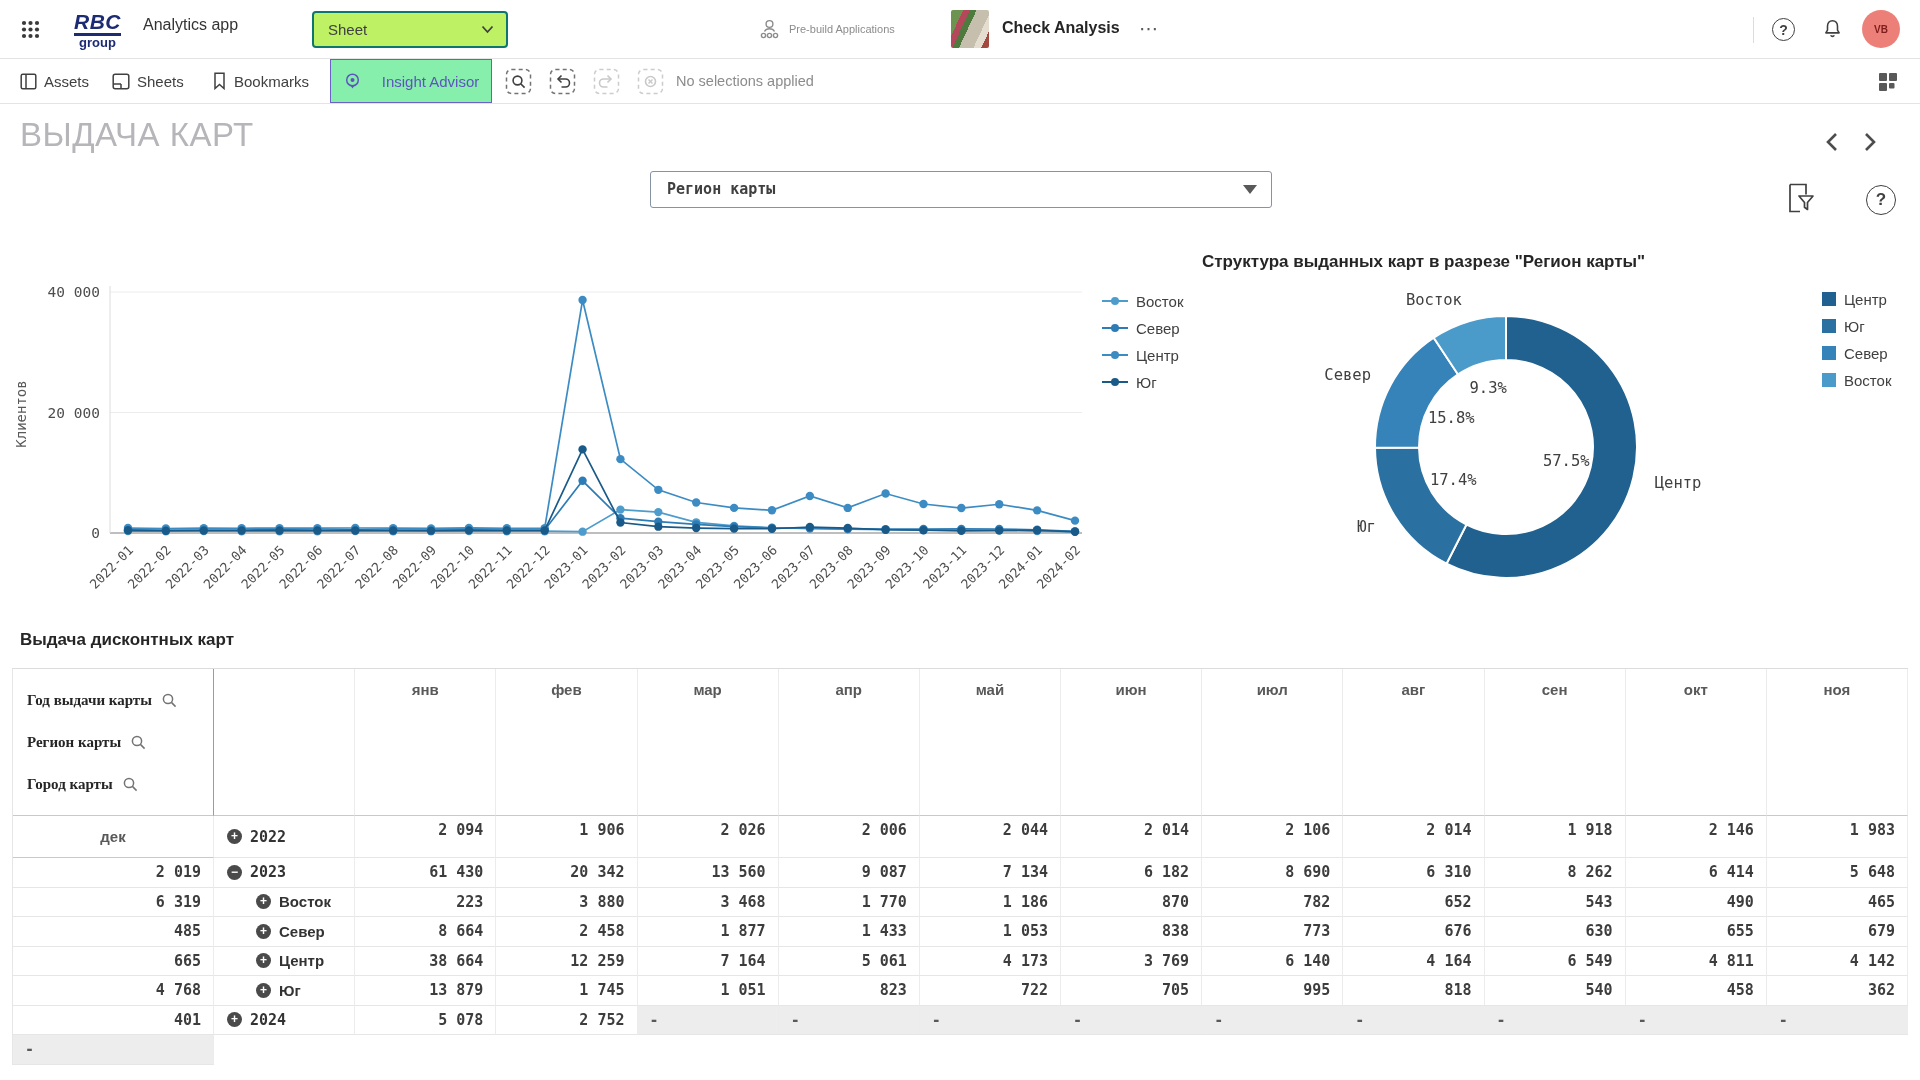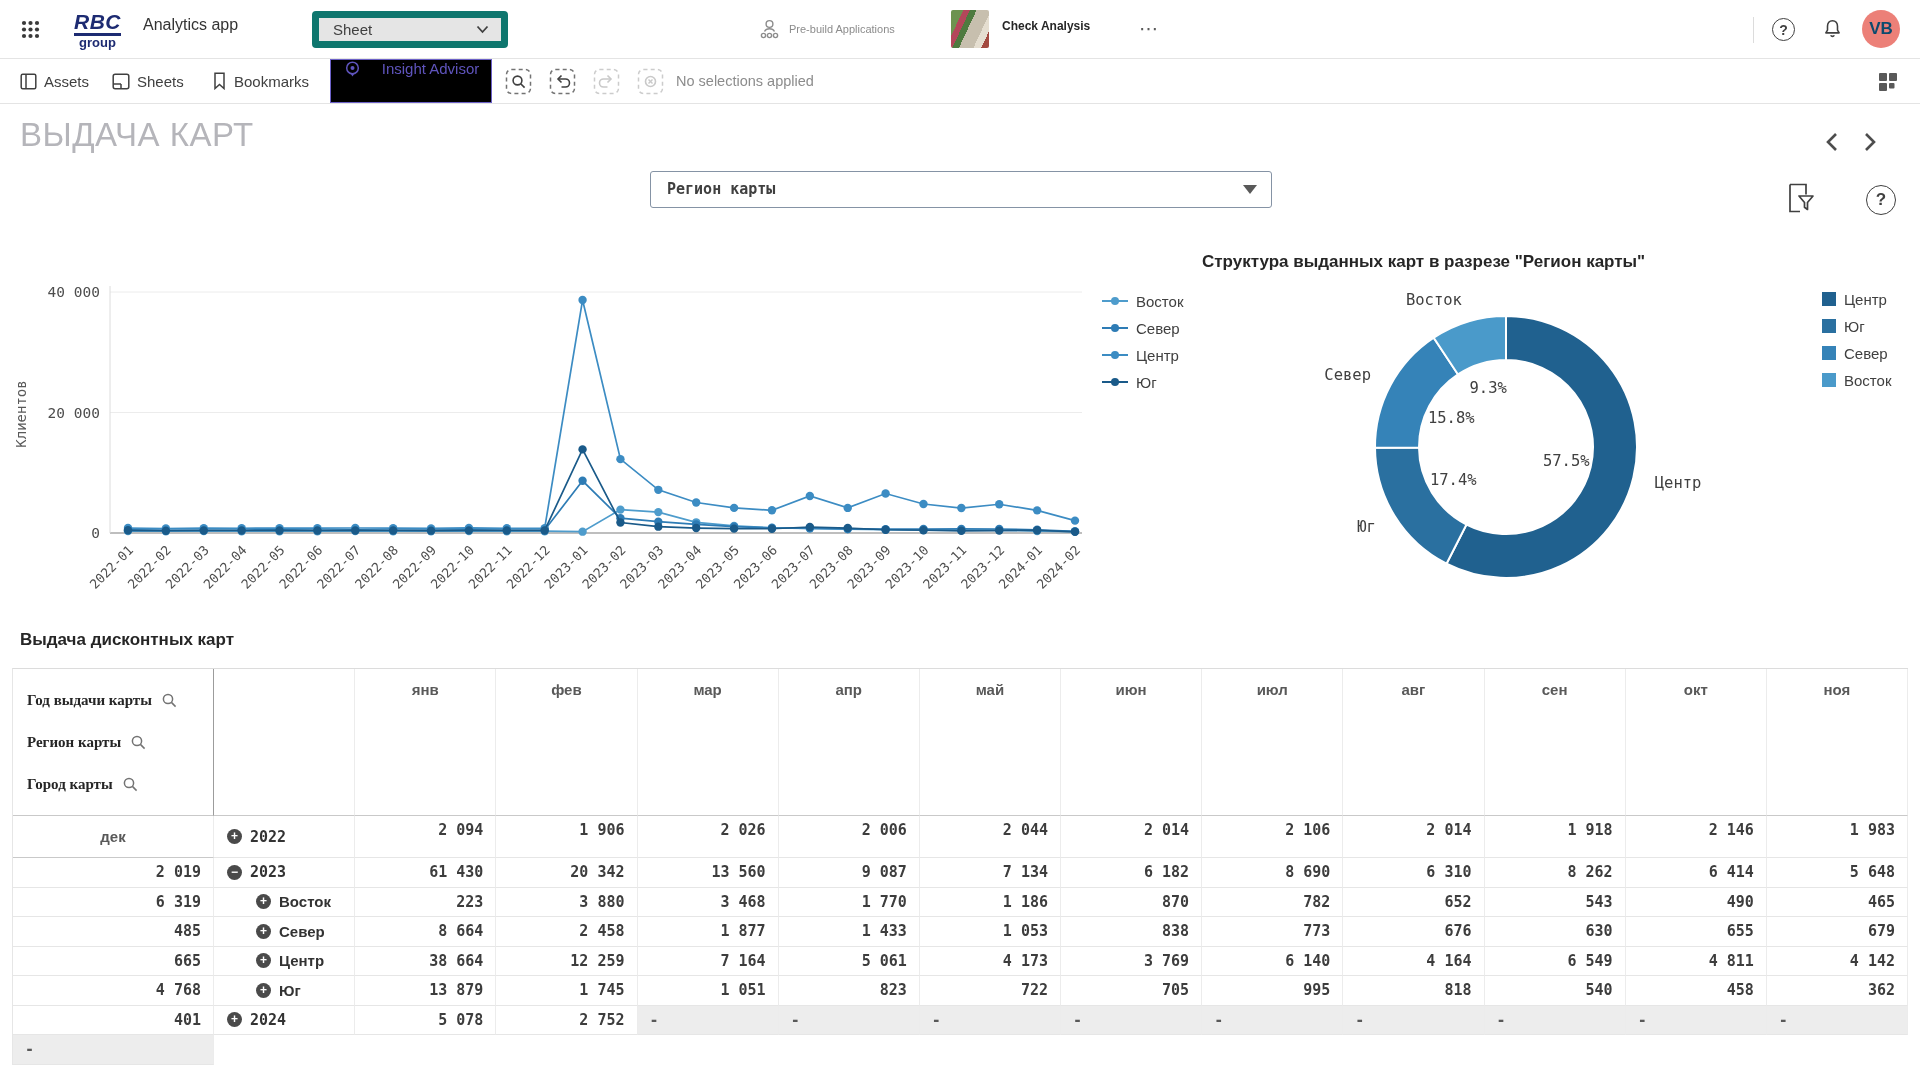--- a/index.html
+++ b/index.html
@@ -14,7 +14,7 @@
   .rbc .l1 { font-size:21px; letter-spacing:.5px; border-bottom:3px solid #1D2B72; padding-bottom:1px; font-style:italic;}
   .rbc .l2 { font-size:13px; }
   .apptitle { font-size:16px; color:#333; }
-  .sheetdd { display:flex; align-items:center; justify-content:space-between; width:196px; height:37px; border:7px solid #0f766e; border-radius:4px; padding:0 12px 0 14px; font-size:15px; color:#404040; background:#e5e5e5; cursor:pointer;text-align:center;}
+  .sheetdd { display:flex; align-items:center; justify-content:space-between; width:196px; height:37px; border:2px solid #0f766e; border-radius:4px; padding:0 12px 0 14px; font-size:15px; color:#404040; background:#bef264; cursor:pointer;text-align:center;}
   .grayTxt { color:#8c8c8c; font-size:11px; }
   .thumb { width:38px; height:38px; border-radius:2px;
     background: linear-gradient(115deg,#6d9350 0 22%,#b4475a 22% 34%,#4e7a3f 34% 46%,#c7bfae 46% 72%,#e5ded0 72% 86%,#a34a40 86%); }

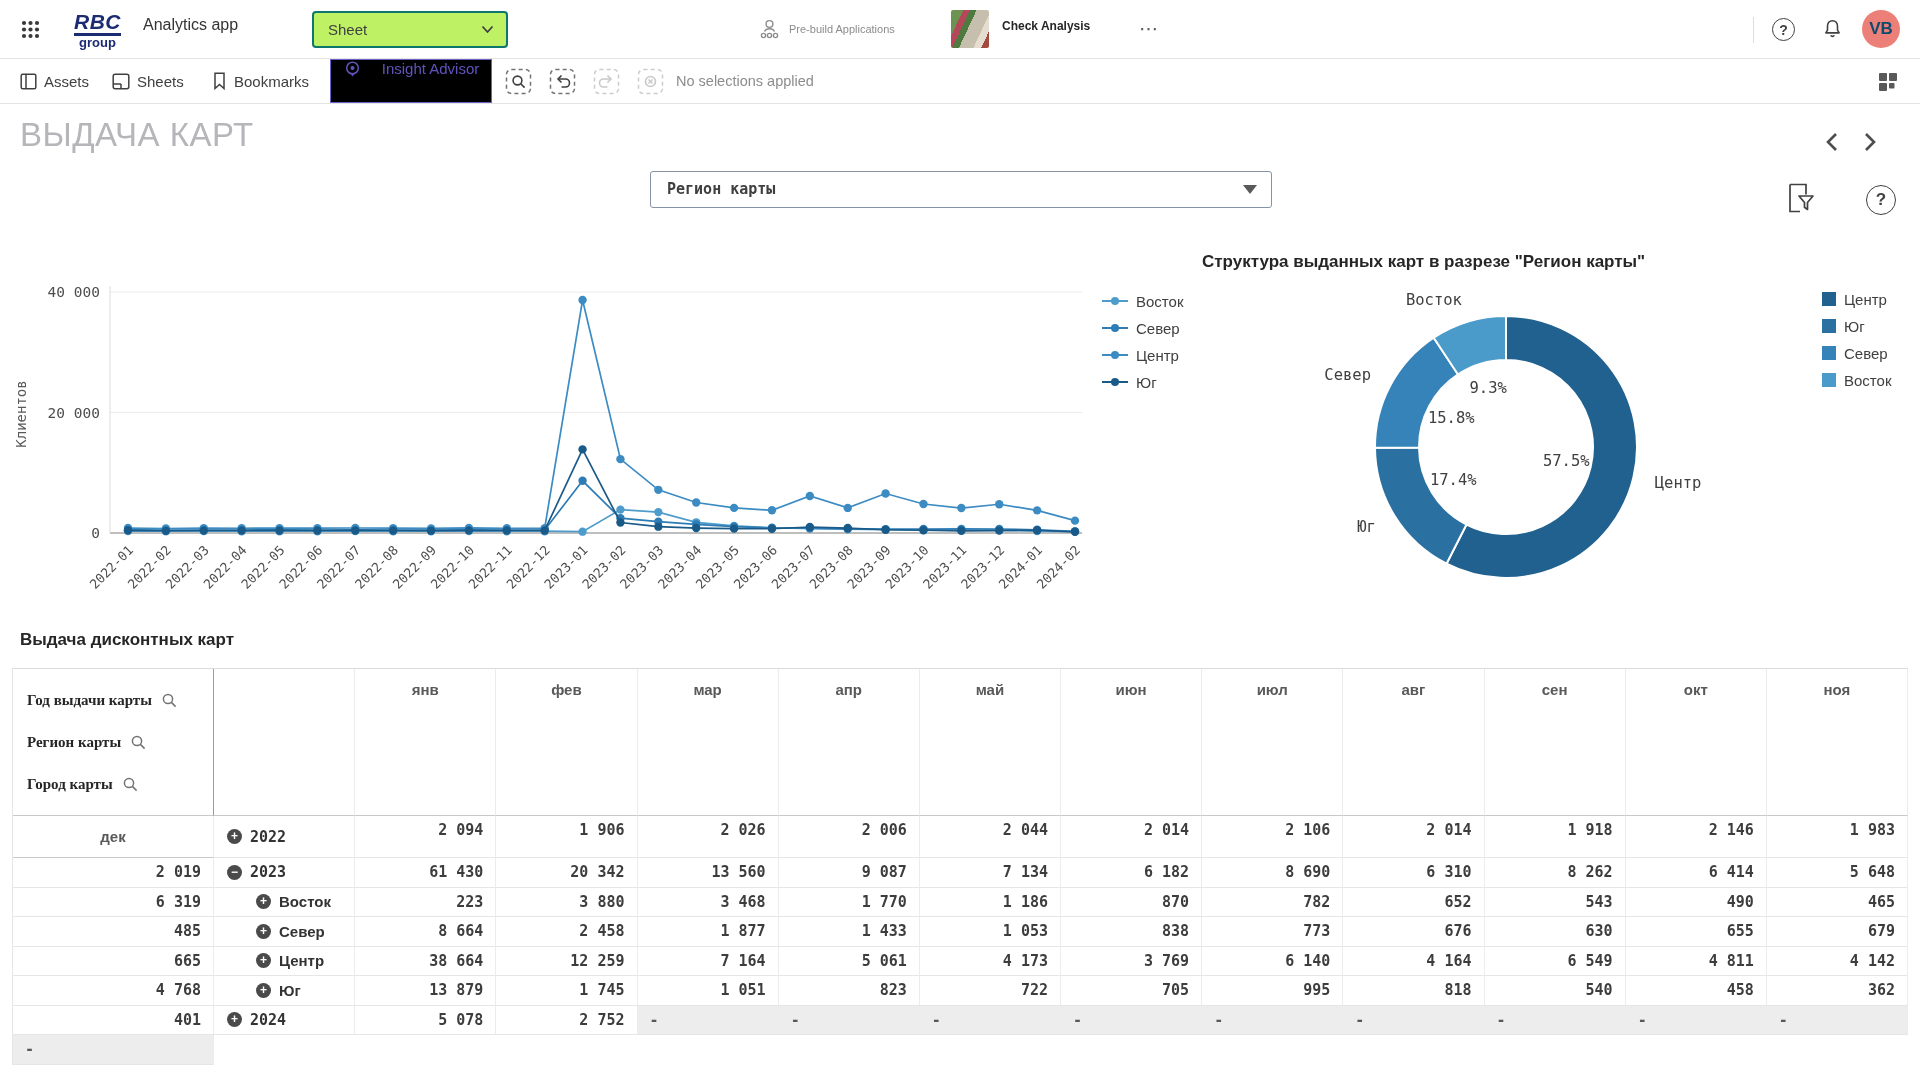--- a/index.html
+++ b/index.html
@@ -18,7 +18,7 @@
   .grayTxt { color:#8c8c8c; font-size:11px; }
   .thumb { width:38px; height:38px; border-radius:2px;
     background: linear-gradient(115deg,#6d9350 0 22%,#b4475a 22% 34%,#4e7a3f 34% 46%,#c7bfae 46% 72%,#e5ded0 72% 86%,#a34a40 86%); }
-  .checkA { font-size:12px; font-weight:bold; color:#262626; }
+  .checkA { font-size:16px; font-weight:bold; color:#262626; }
   .more { font-size:19px; color:#595959; letter-spacing:2px; cursor:pointer;}
   .askbox { display:flex; align-items:center; gap:9px; width:247px; height:38px; border:1px solid #cfcfcf; border-radius:8px; padding:0 12px; background:#fff; }
   .askbox input { border:none; outline:none; flex:1; font-size:15px; color:#404040; font-family:"Liberation Sans",sans-serif; min-width:0;}

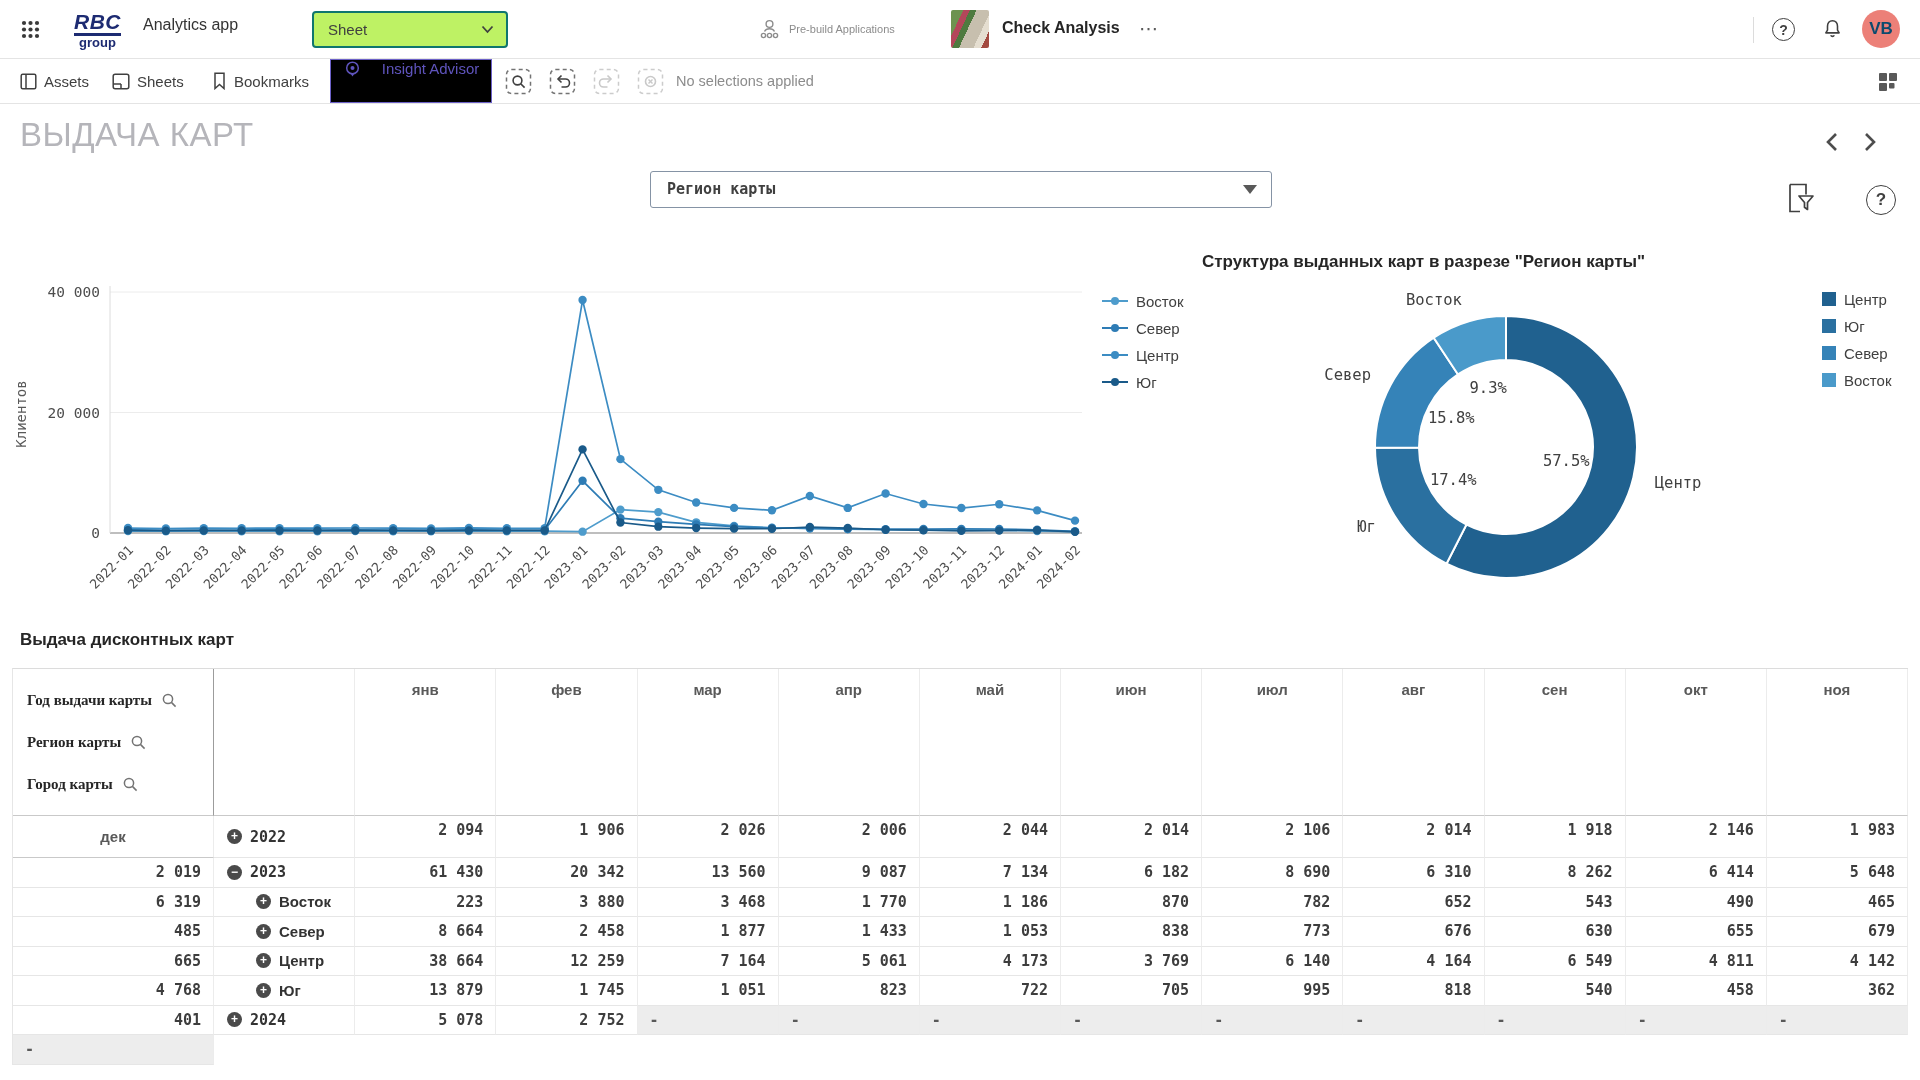--- a/index.html
+++ b/index.html
@@ -25,7 +25,7 @@
   .askbox input::placeholder { color:#a3a3a3; }
   .vdiv { width:1px; height:26px; background:#dcdcdc; }
   .helpcirc { width:23px; height:23px; border:1.6px solid #404040; border-radius:50%; color:#404040; font-size:14px; font-weight:bold; display:flex; align-items:center; justify-content:center; cursor:pointer;}
-  .avatar { width:38px; height:38px; border-radius:50%; background:#EC8078; color:#0c4a6e; font-size:17px; font-weight:bold; display:flex; align-items:center; justify-content:center; cursor:pointer;}
+  .avatar { width:38px; height:38px; border-radius:50%; background:#EC8078; color:#7f1d1d; font-size:10px; font-weight:bold; display:flex; align-items:center; justify-content:center; cursor:pointer;}
 
   
   #toolbar { position:absolute; left:0; top:59px; width:1920px; height:45px; background:#fff; border-bottom:1px solid #e4e4e4; }

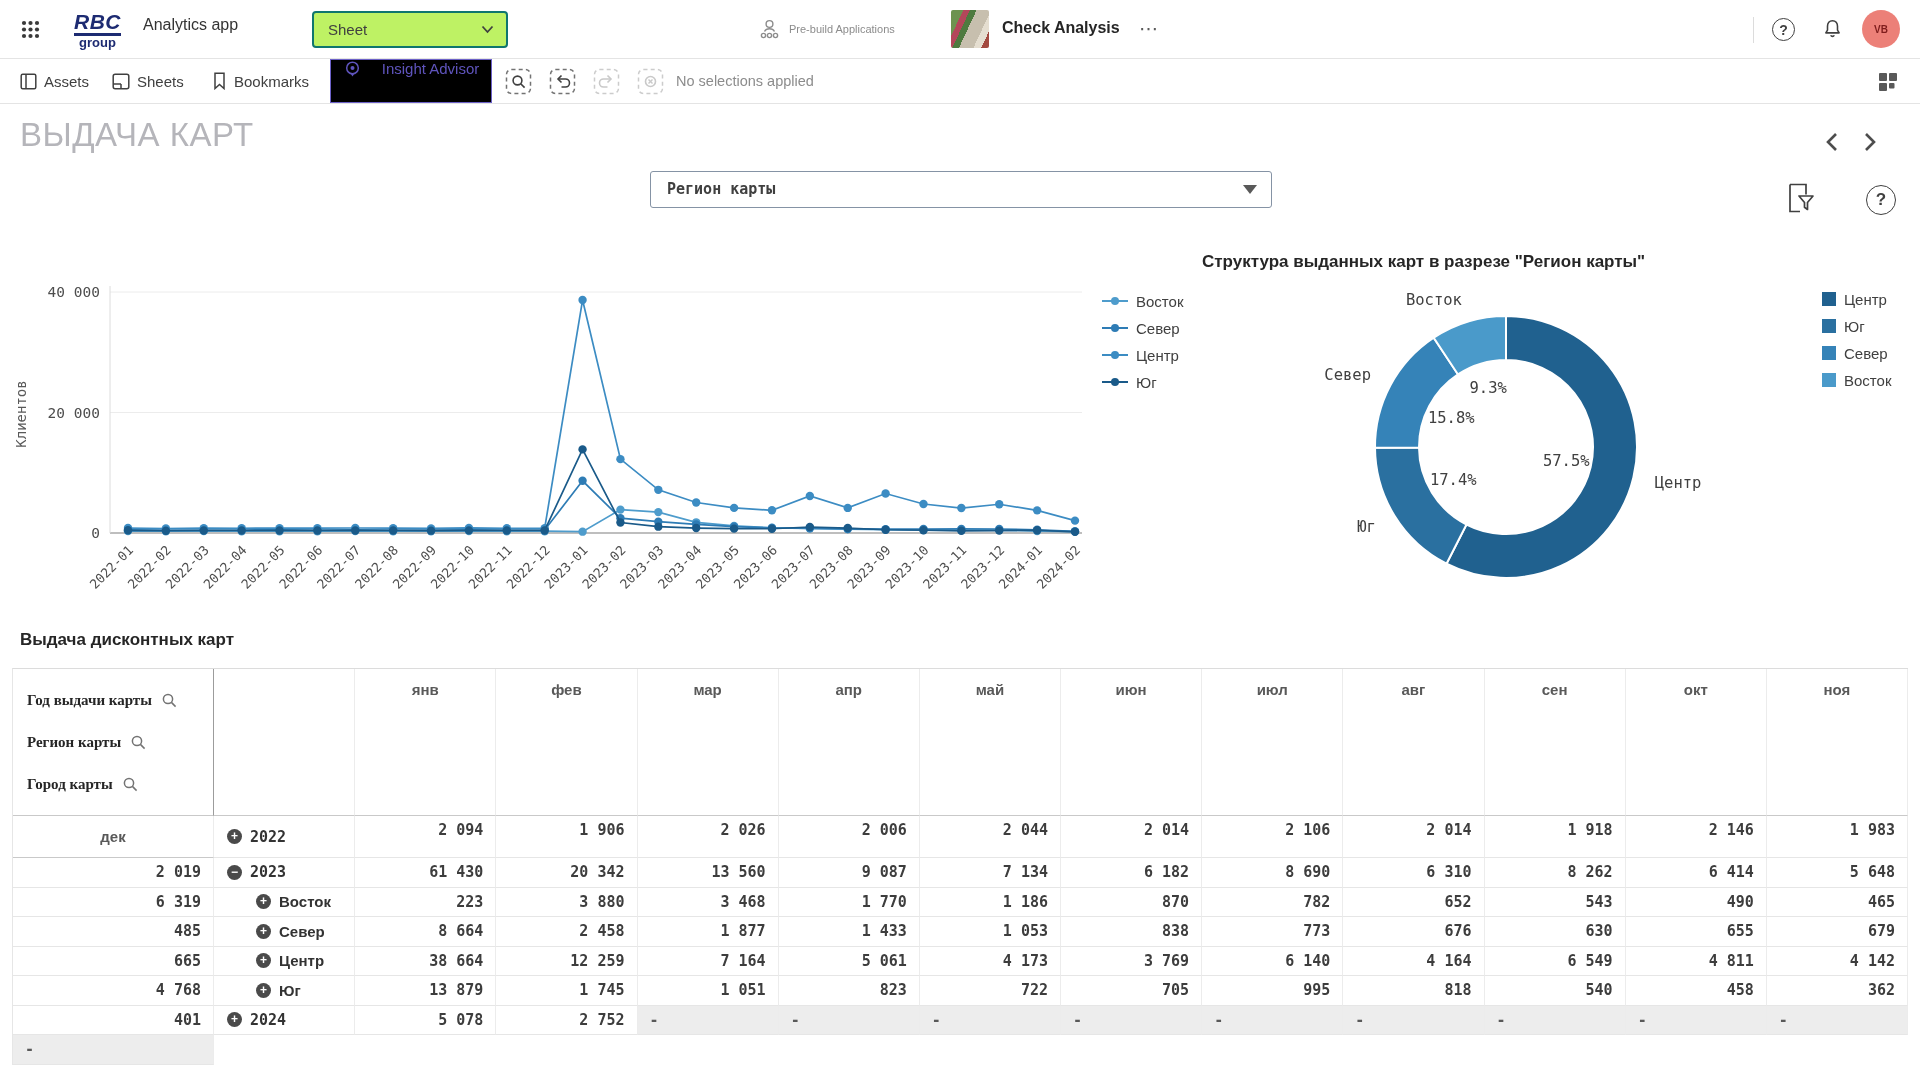--- a/index.html
+++ b/index.html
@@ -30,7 +30,7 @@
   
   #toolbar { position:absolute; left:0; top:59px; width:1920px; height:45px; background:#fff; border-bottom:1px solid #e4e4e4; }
   .tbitem { position:absolute; top:0; height:44px; display:flex; align-items:center; gap:7px; font-size:15px; color:#404040; cursor:pointer;}
-  .iabtn { position:absolute; left:330px; top:0; width:162px; height:44px; border:1px solid #6C61C8; display:flex; justify-content:center; gap:20px; color:#5F54BD; font-size:15px; background:#000000; cursor:pointer;}
+  .iabtn { position:absolute; left:330px; top:0; width:162px; height:44px; border:1px solid #6C61C8; display:flex; align-items:center; justify-content:center; gap:20px; color:#5F54BD; font-size:15px; background:#86efac; cursor:pointer;}
   .selbtn { position:absolute; top:9px; width:27px; height:27px; cursor:pointer;}
   .nosel { position:absolute; left:676px; top:0; height:44px; display:flex; align-items:center; font-size:14.5px; color:#8c8c8c; }
 

